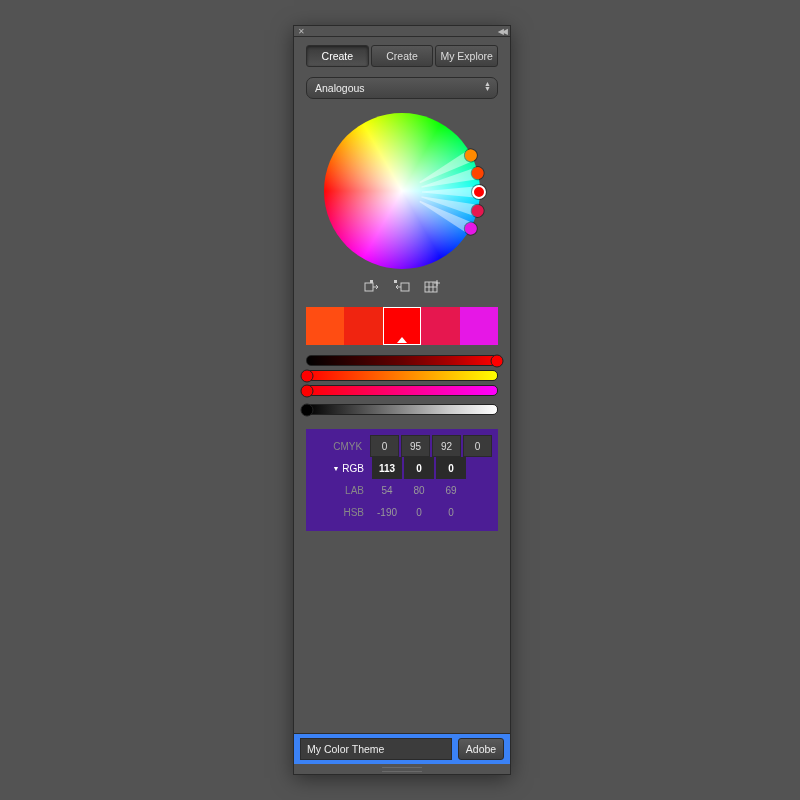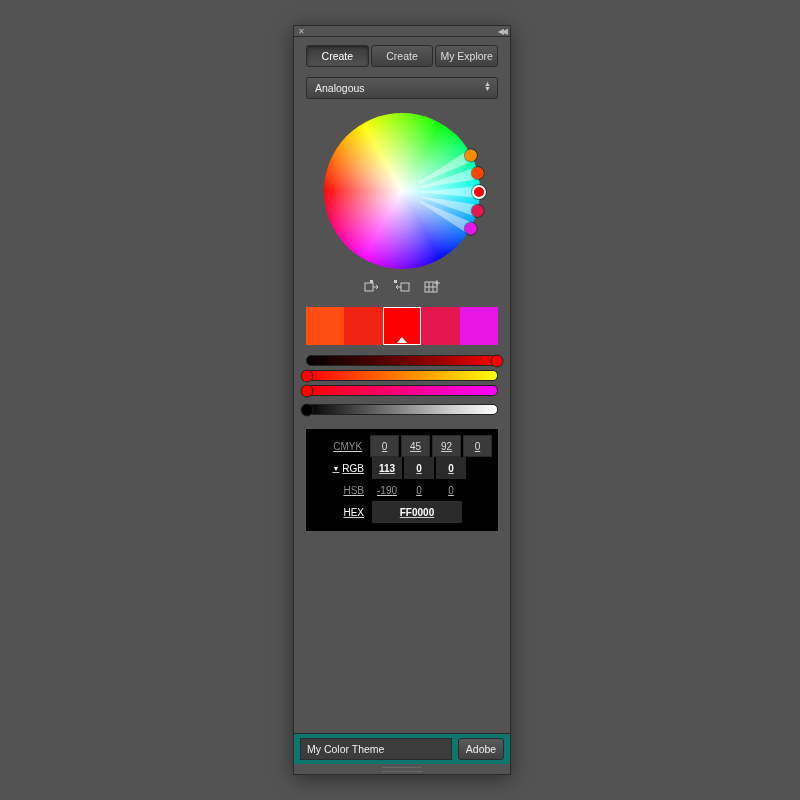--- a/index.html
+++ b/index.html
@@ -119,7 +119,7 @@
   .rule-dd {
     height: 20px;
     border: 1px solid #2c2c2c;
-    border-radius: 2px;
+    border-radius: 7px;
     background: linear-gradient(#575757,#434343);
     position: relative;
     display: flex;

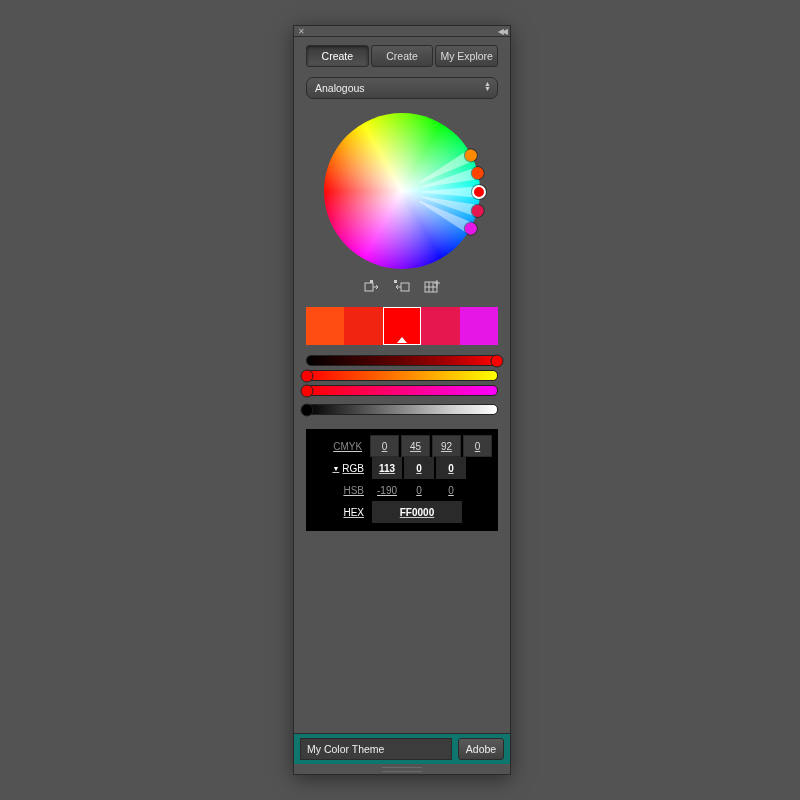--- a/index.html
+++ b/index.html
@@ -258,10 +258,9 @@
   .slider.sep { margin-top:4px; }
   
   .value-panel {
-    background:#000000;
+    background:#4c1d95;
     margin:4px;
     padding:6px 6px 8px 6px;
-    text-decoration:underline;
   }
   .vrow {
     display:flex;

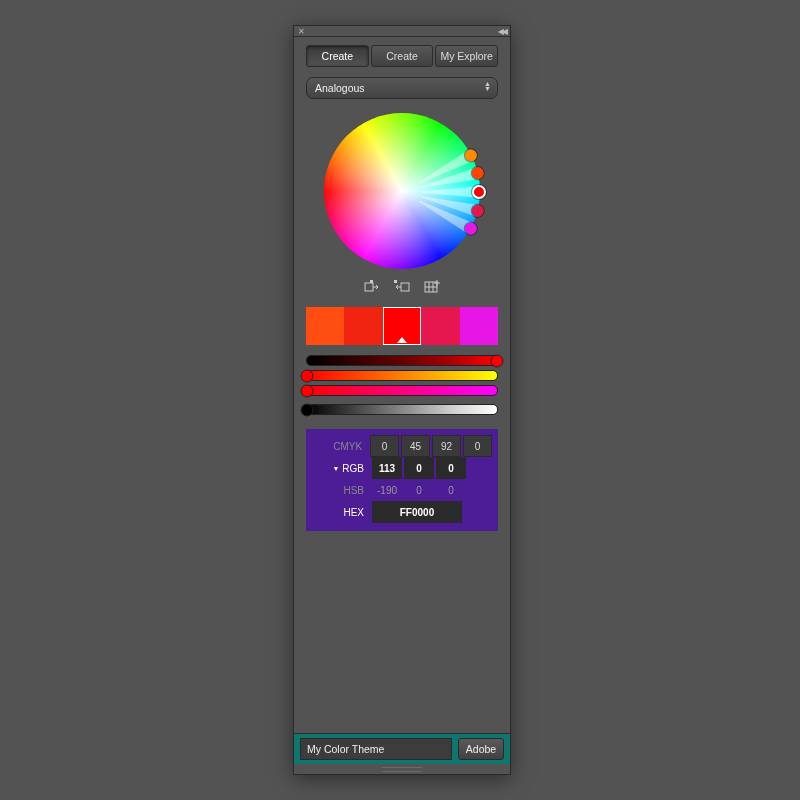--- a/index.html
+++ b/index.html
@@ -466,7 +466,7 @@
       <div class="vrow">
         <div class="lbl">CMYK</div>
         <div class="cell">0</div>
-        <div class="cell">45</div>
+        <div class="cell">95</div>
         <div class="cell">92</div>
         <div class="cell">0</div>
       </div>

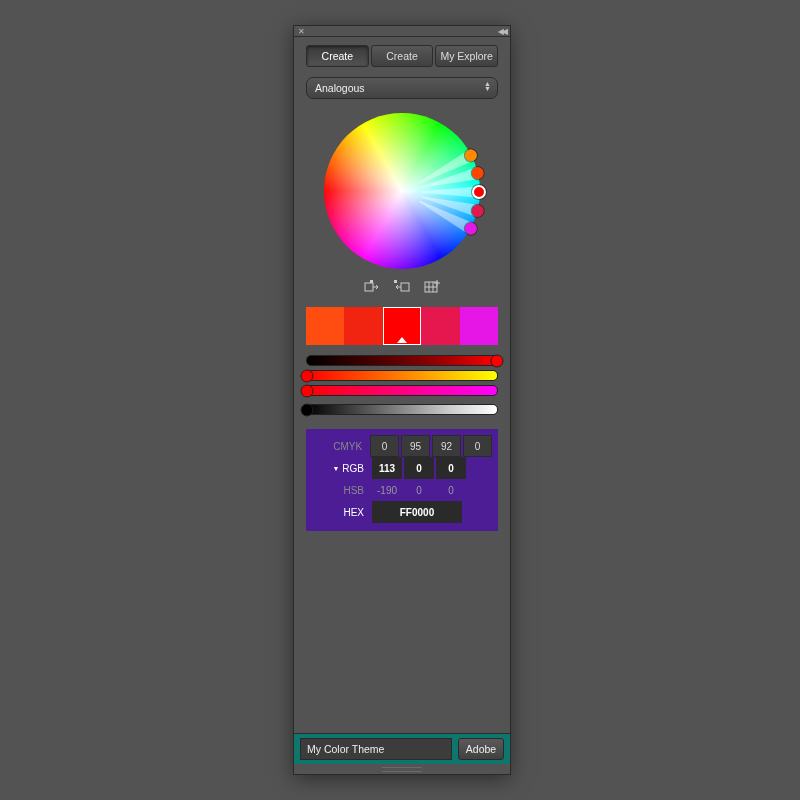--- a/index.html
+++ b/index.html
@@ -480,6 +480,12 @@
         <div class="cell">0</div>
       </div>
       <div class="vrow faded">
+        <div class="lbl">LAB</div>
+        <div class="cell">54</div>
+        <div class="cell">80</div>
+        <div class="cell">69</div>
+      </div>
+      <div class="vrow faded">
         <div class="lbl">HSB</div>
         <div class="cell">-190</div>
         <div class="cell">0</div>

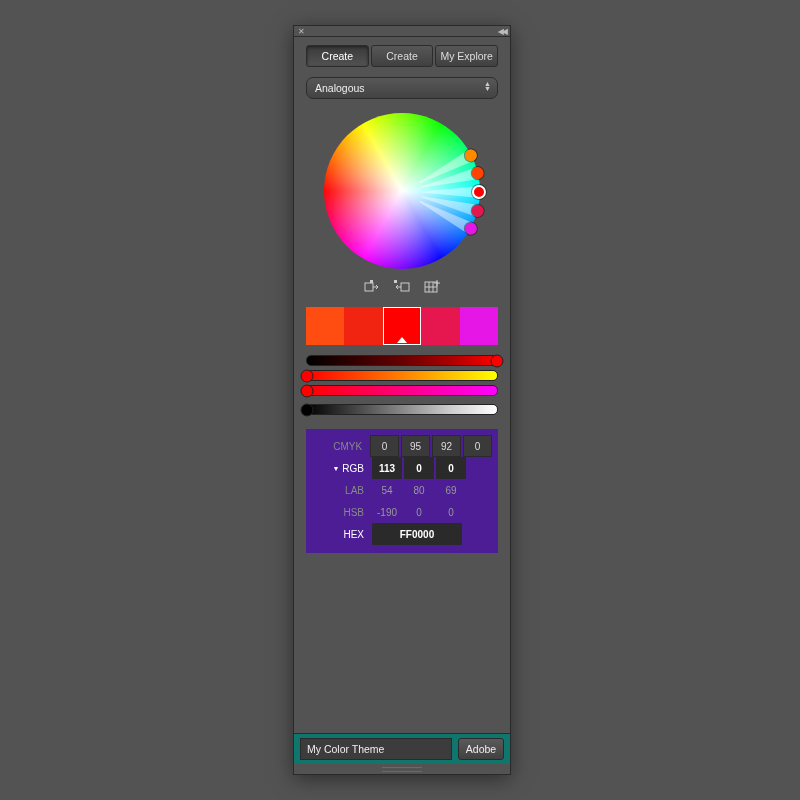--- a/index.html
+++ b/index.html
@@ -491,10 +491,6 @@
         <div class="cell">0</div>
         <div class="cell">0</div>
       </div>
-      <div class="vrow hex active">
-        <div class="lbl">HEX</div>
-        <div class="cell">FF0000</div>
-      </div>
     </div>
 
   </div>

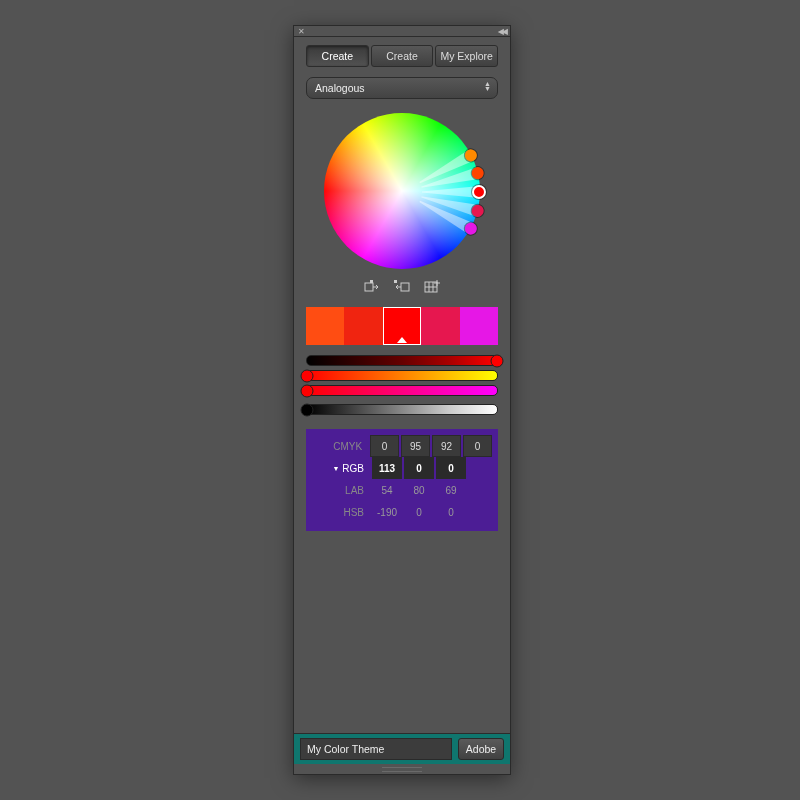--- a/index.html
+++ b/index.html
@@ -315,7 +315,7 @@
   .panel-footer {
     height:30px;
     border-top:1px solid #2c2c2c;
-    background:#0f766e;
+    background:#3b82f6;
     display:flex;
     align-items:center;
     padding:0 6px;

